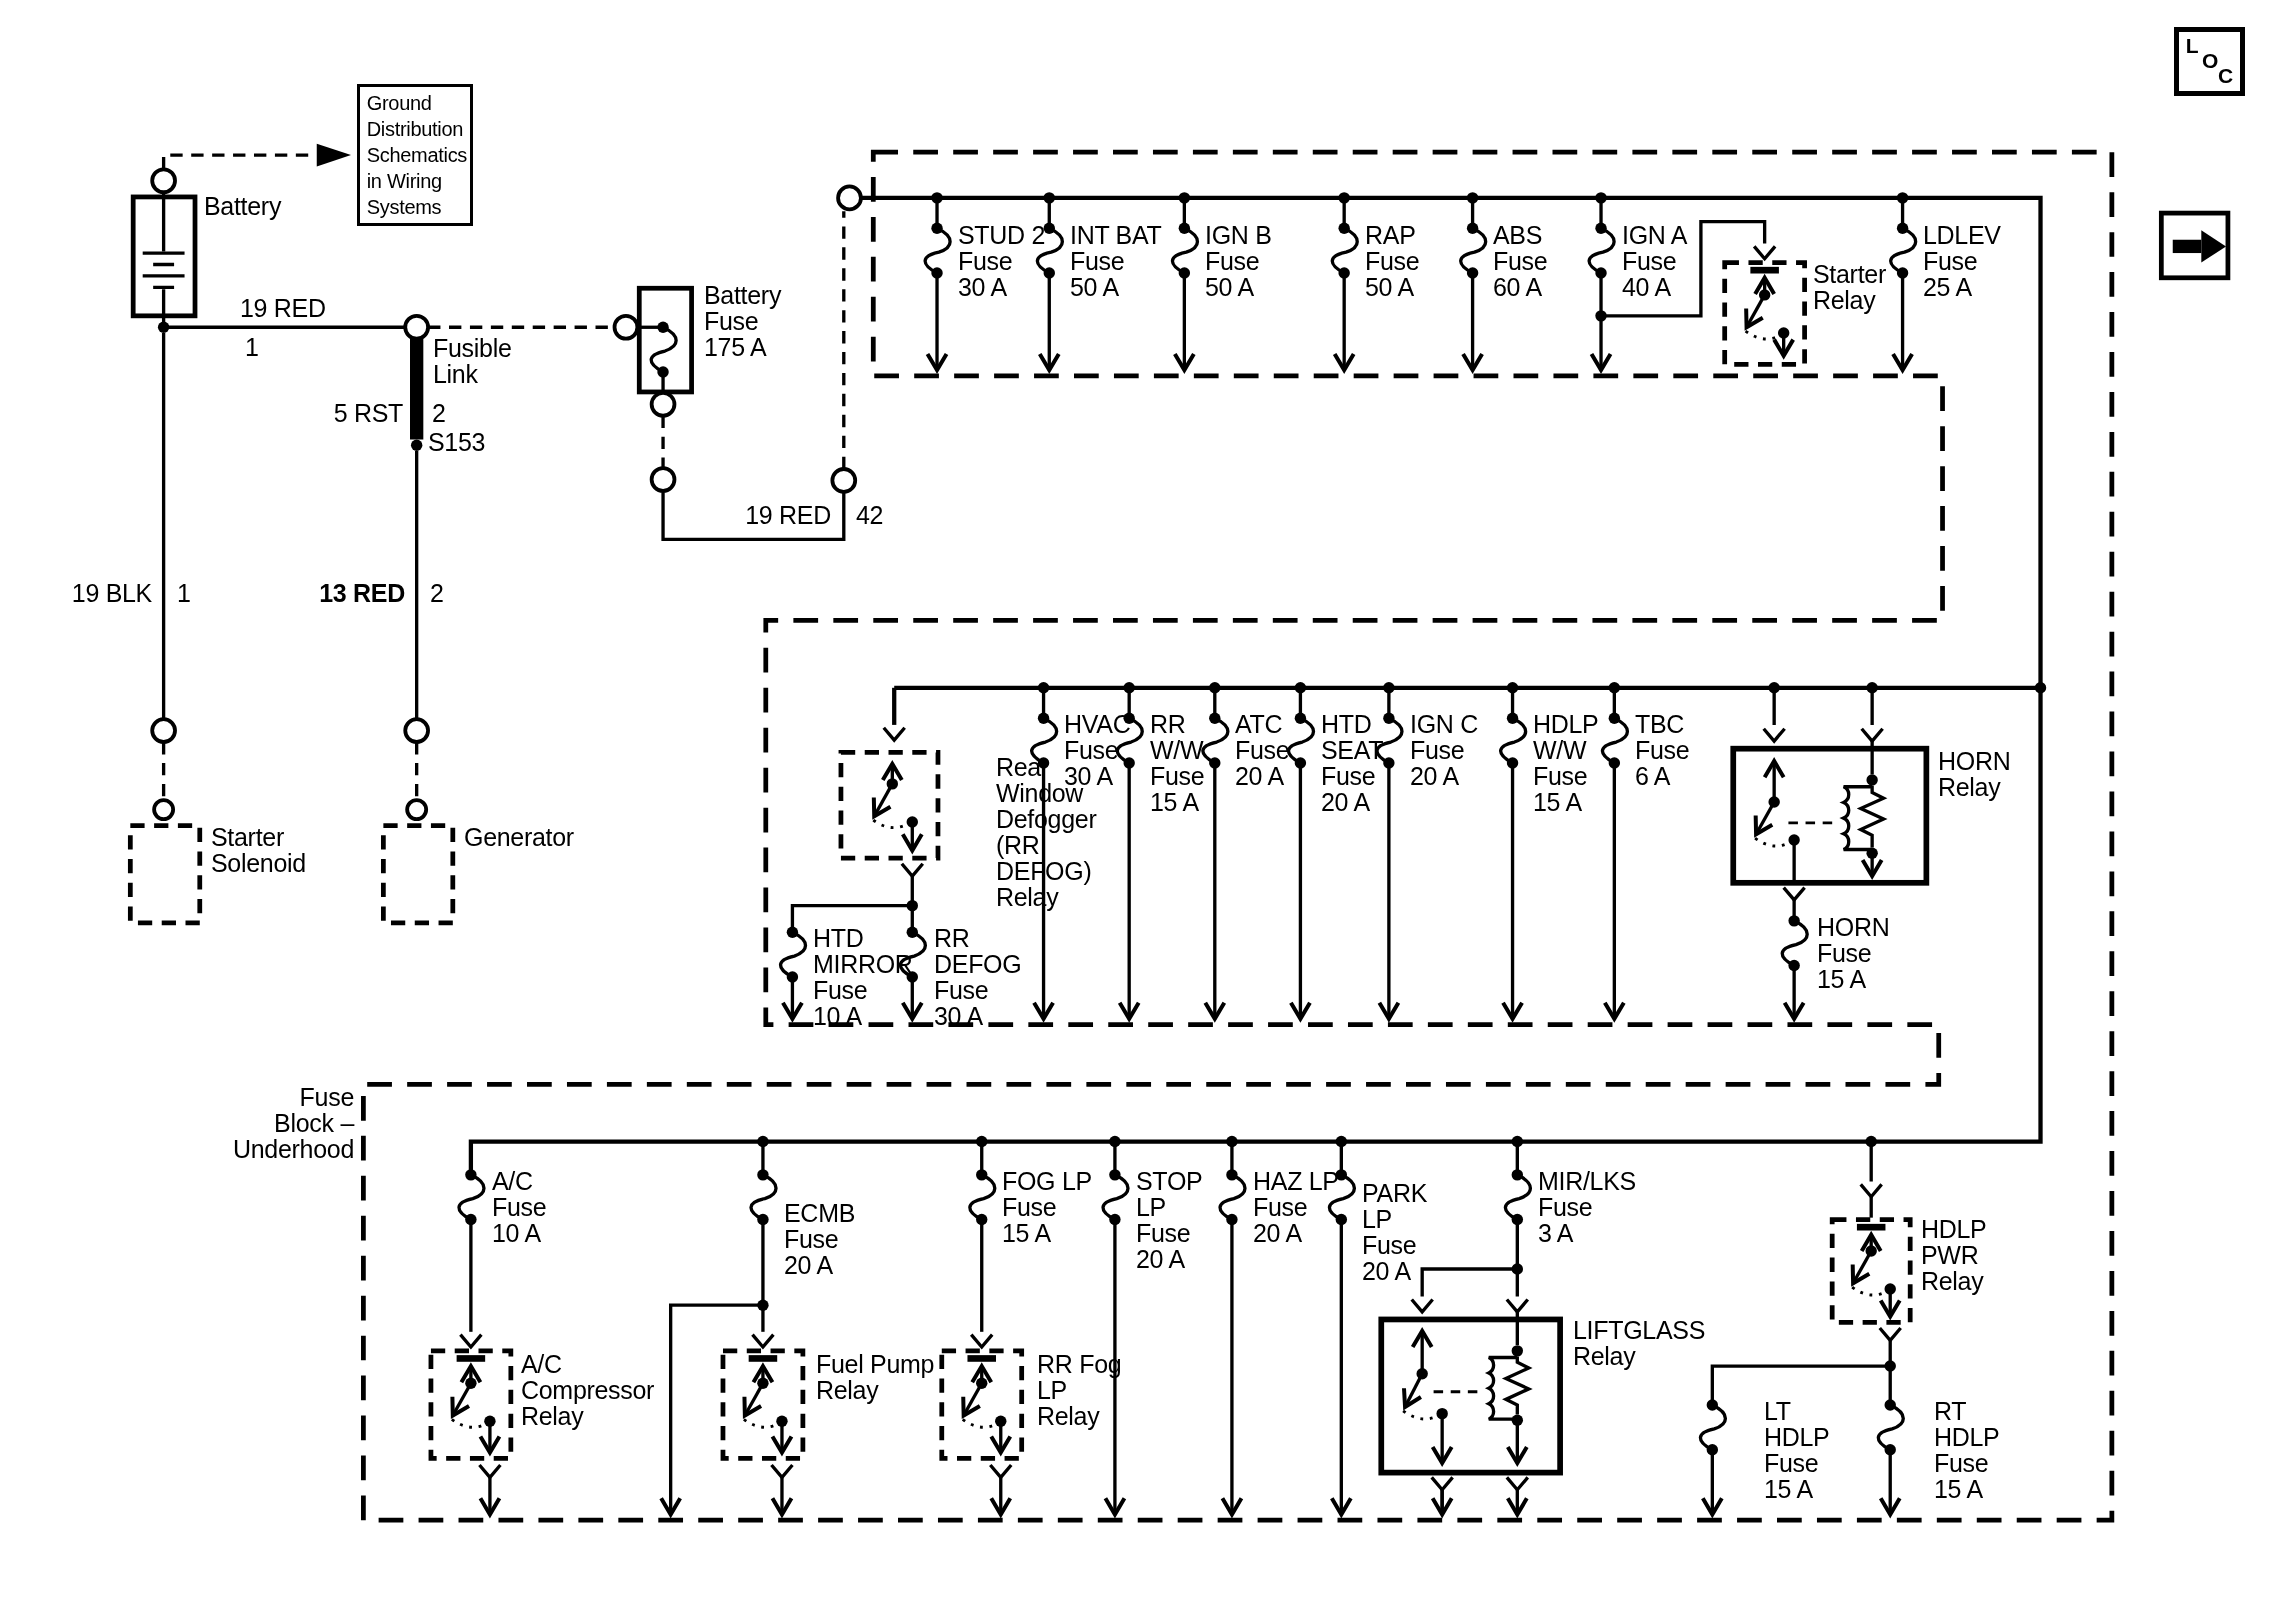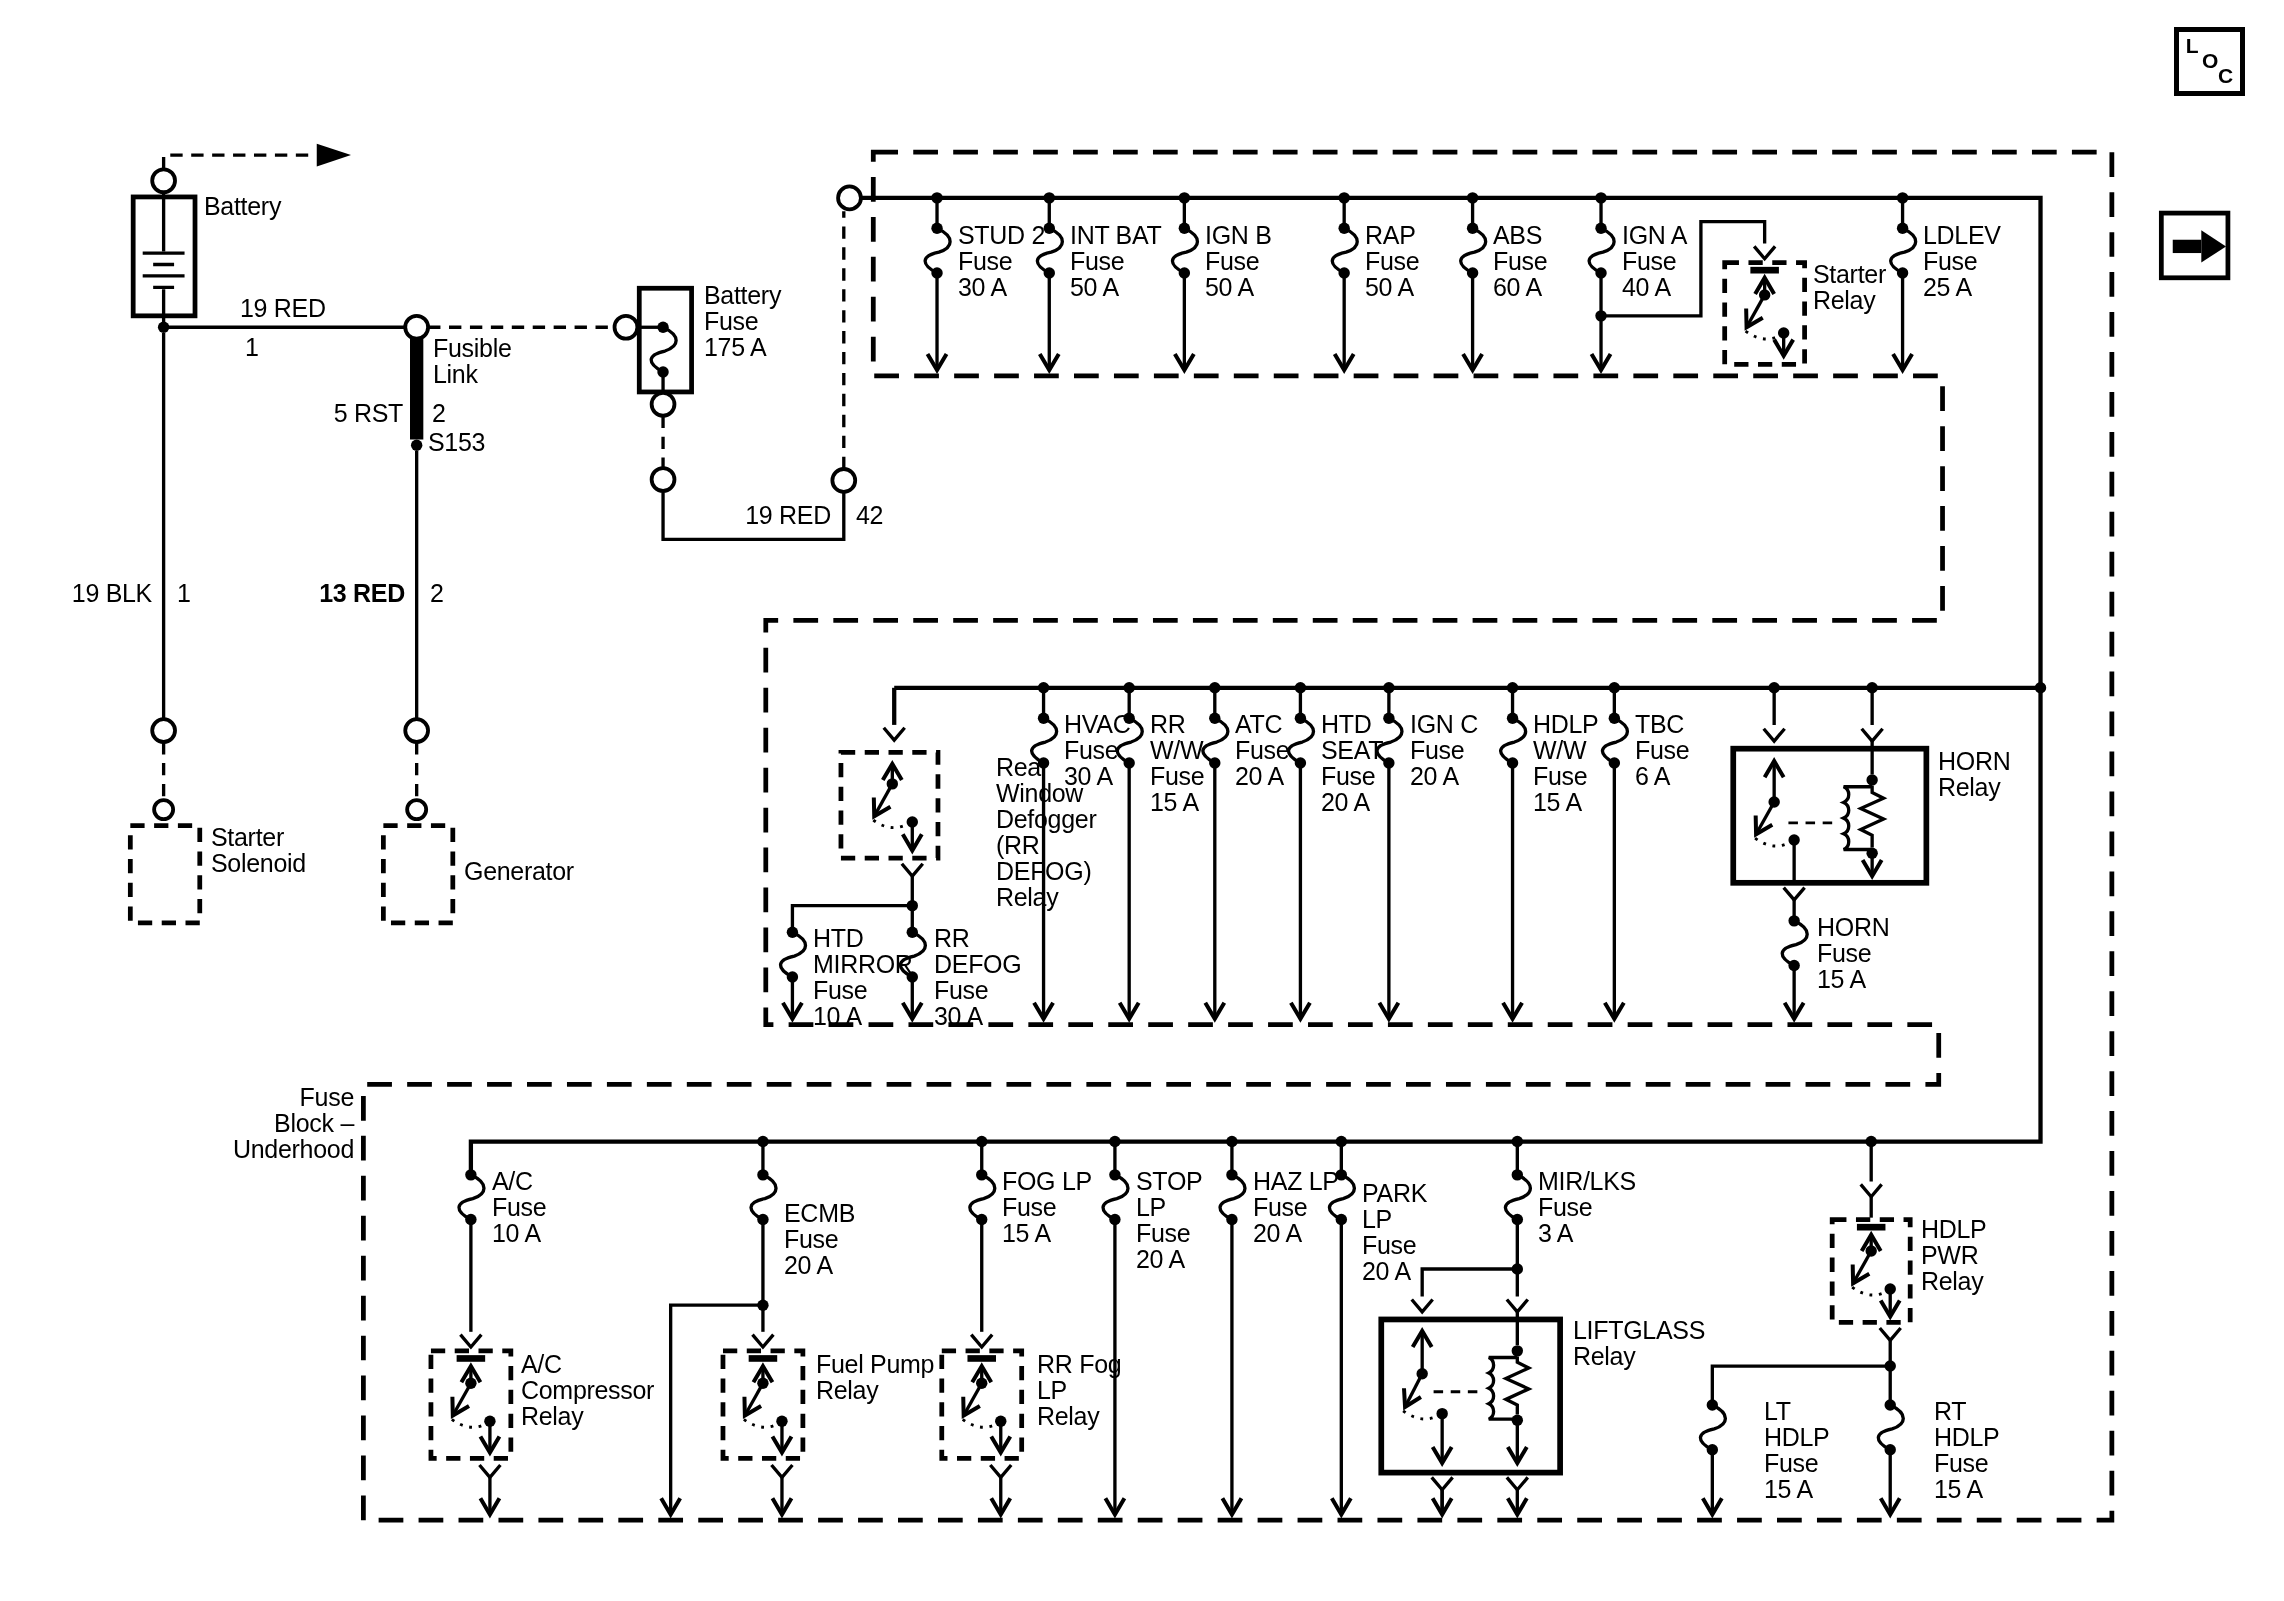--- a/index.html
+++ b/index.html
@@ -442,6 +442,13 @@
   </g>
 </svg>
 
+<div class="gbox">
+  <div class="lb">Ground
+Distribution
+Schematics
+in Wiring
+Systems</div>
+</div>
 
 <div class="locbox">
   <span class="l1">L</span>

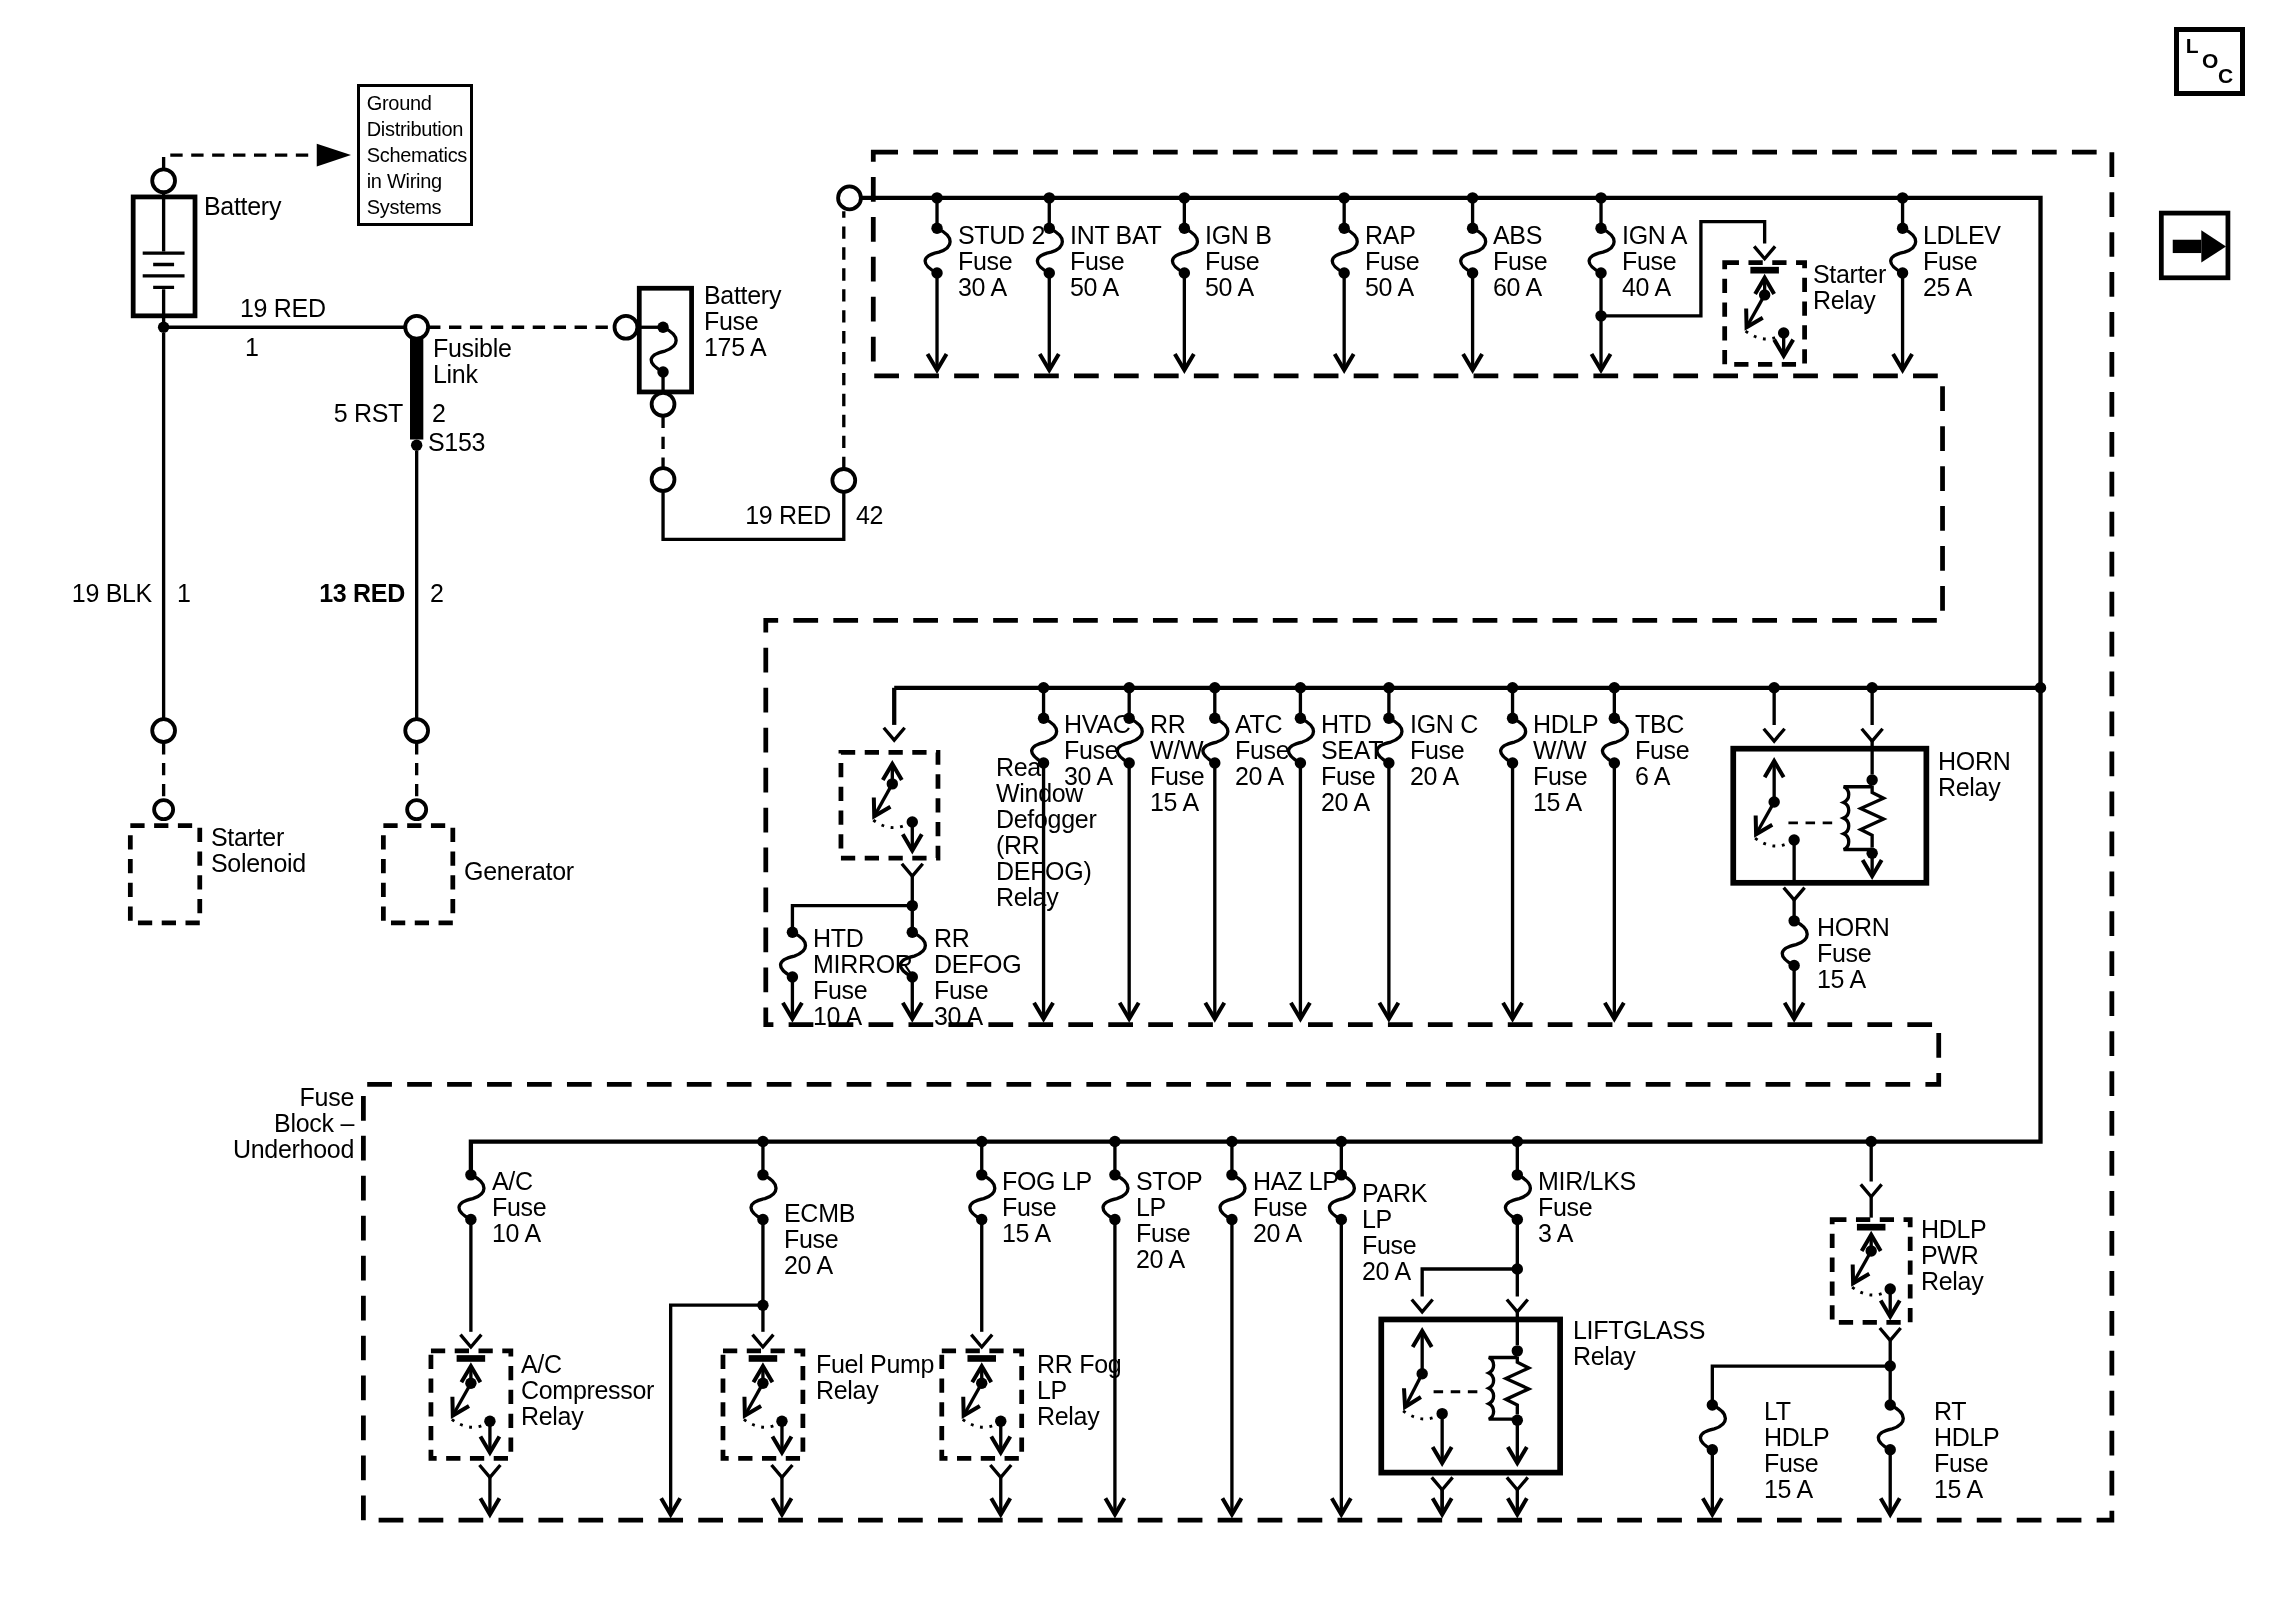--- a/index.html
+++ b/index.html
@@ -475,7 +475,7 @@
 <div class="lb" style="left:430px;top:580px;">2</div>
 <div class="lb" style="left:211px;top:824px;">Starter
 Solenoid</div>
-<div class="lb" style="left:464px;top:824px;margin-top:34px;">Generator</div>
+<div class="lb" style="left:464px;top:824px;">Generator</div>
 <div class="lb ra" style="left:171px;top:1084px;width:183px;">Fuse
 Block –
 Underhood</div>

